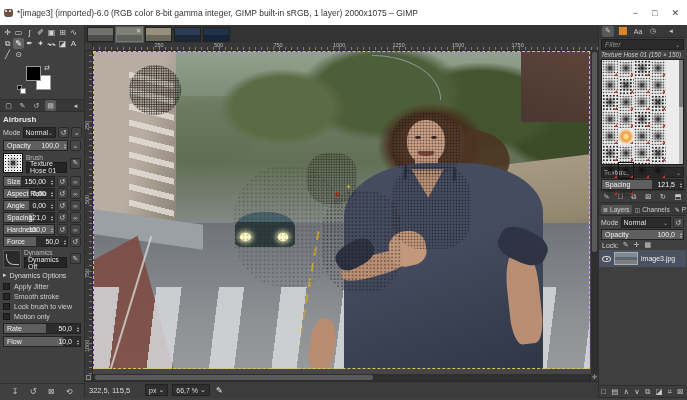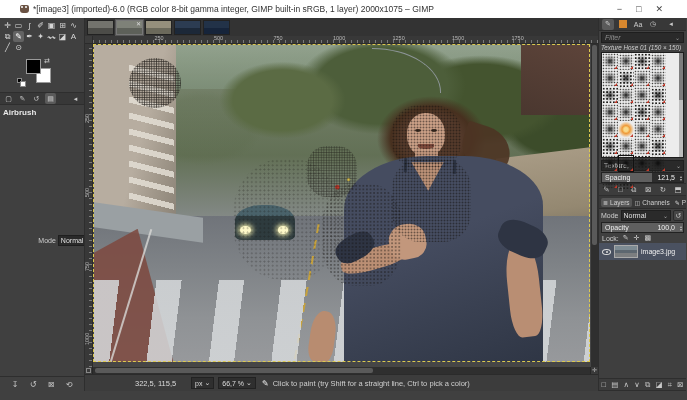--- a/index.html
+++ b/index.html
@@ -6,7 +6,7 @@
   *{box-sizing:border-box;font-family:"Liberation Sans","DejaVu Sans",sans-serif;}
   #window{position:relative;width:687px;height:400px;background:#404040;overflow:hidden;font-size:8px;color:#d8d8d8;}
   
-  .titlebar{height:18px;background:#ffffff;display:flex;align-items:center;padding:0 20px;color:#333;}
+  .titlebar{height:25px;background:#ffffff;display:flex;align-items:center;padding:0 4px;color:#333;}
   .appicon{width:9px;height:8px;background:#6b5344;border-radius:2px 2px 3px 3px;margin-right:4px;position:relative;}
   .appicon:after{content:"";position:absolute;left:1px;top:1px;width:2px;height:2px;background:#fff;border-radius:50%;box-shadow:4px 0 0 #fff;}
   .title-text{font-size:8.5px;white-space:nowrap;overflow:hidden;flex:1;}

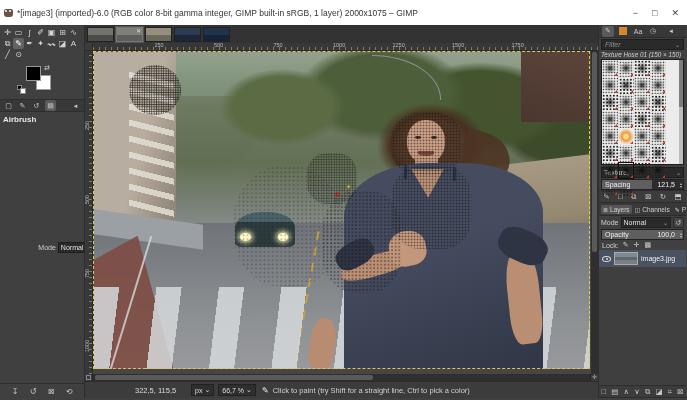--- a/index.html
+++ b/index.html
@@ -35,7 +35,7 @@
   .dock-tabstrip .ticon.active{background:#5a5a5a;border-radius:2px;}
   .dock-tabstrip .spacer{flex:1;}
   
-  .tool-options{flex:1;padding:2px 3px;display:flex;gap:2px;overflow:hidden;}
+  .tool-options{flex:1;padding:2px 3px;display:flex;flex-direction:column;gap:2px;overflow:hidden;}
   .to-title{font-size:8px;font-weight:bold;color:#e8e8e8;margin:1px 0;}
   .row{display:flex;align-items:center;gap:2px;}
   .rlabel{font-size:7px;color:#cfcfcf;}

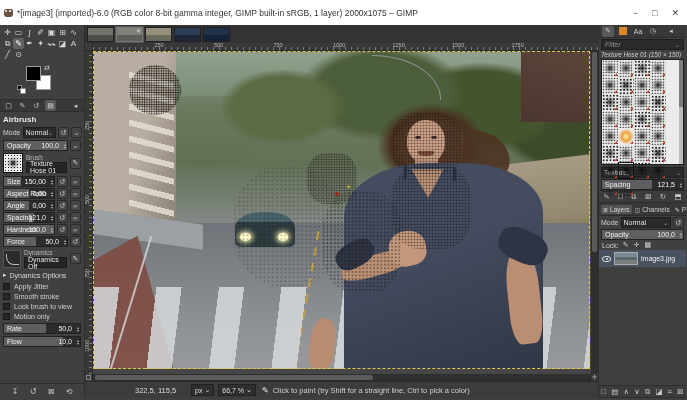--- a/index.html
+++ b/index.html
@@ -82,7 +82,7 @@
   .hscroll .thumb{position:absolute;top:1px;bottom:1px;left:2px;width:56%;background:#5a5a5a;border-radius:2px;}
   .navbtn{width:8px;height:7px;background:#3a3a3a;border-left:1px solid #262626;color:#bbb;font-size:6px;line-height:7px;text-align:center;}
   .statusbar{height:17px;display:flex;align-items:center;gap:4px;padding:0 4px;background:#3c3c3c;border-top:1px solid #2b2b2b;}
-  .pos{font-size:7.5px;color:#dcdcdc;min-width:52px;margin-left:46px;}
+  .pos{font-size:7.5px;color:#dcdcdc;min-width:52px;}
   .sb-combo{height:12px;background:#2f2f2f;border:1px solid #222;display:flex;align-items:center;gap:2px;padding:0 3px;font-size:7px;color:#ddd;}
   .sb-msg{font-size:7.5px;color:#cfcfcf;white-space:nowrap;overflow:hidden;}
   .brushcur{font-size:8px;color:#eee;margin-left:2px;}

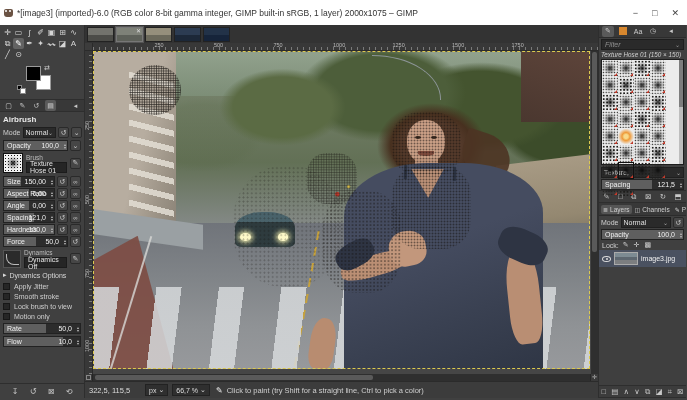--- a/index.html
+++ b/index.html
@@ -447,7 +447,6 @@
             <span>⌄</span>
         </div>
         <span class="brushcur">✎</span>
-        <span class="sb-msg">Click to paint (try Shift for a straight line, Ctrl to pick a color)</span>
       </div>
     </div>
 

